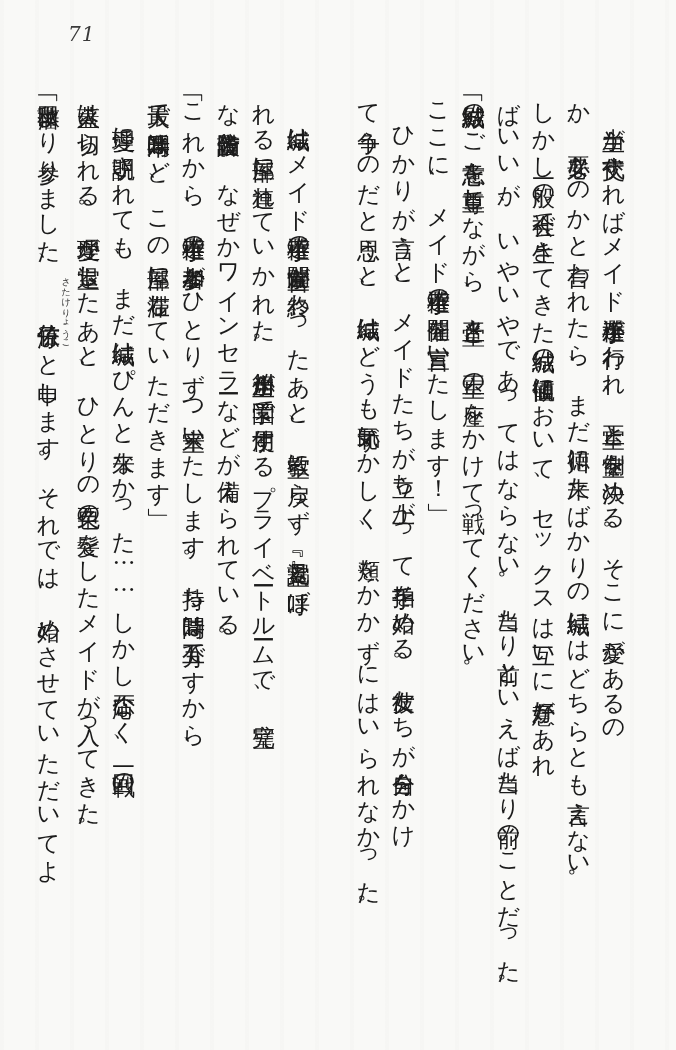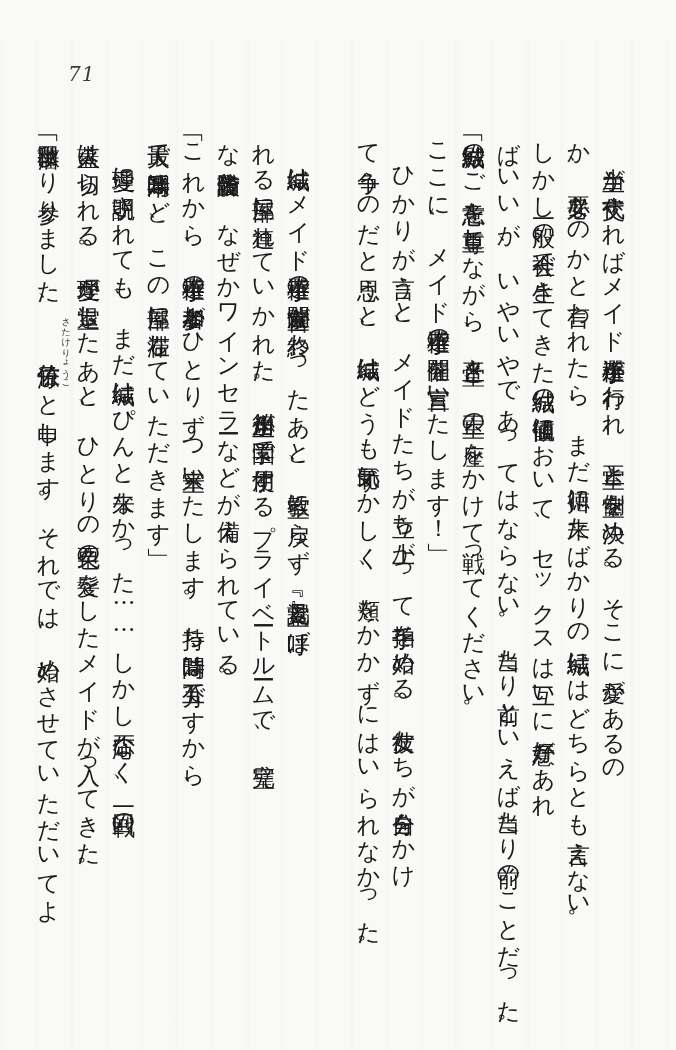--- a/index.html
+++ b/index.html
@@ -22,7 +22,6 @@
       repeating-linear-gradient(90deg,
         rgba(0,0,0,0.012) 0 4px,
         rgba(0,0,0,0) 4px 35px);
-    margin-top: 40px;
   }
   .page-number {
     position: absolute;

